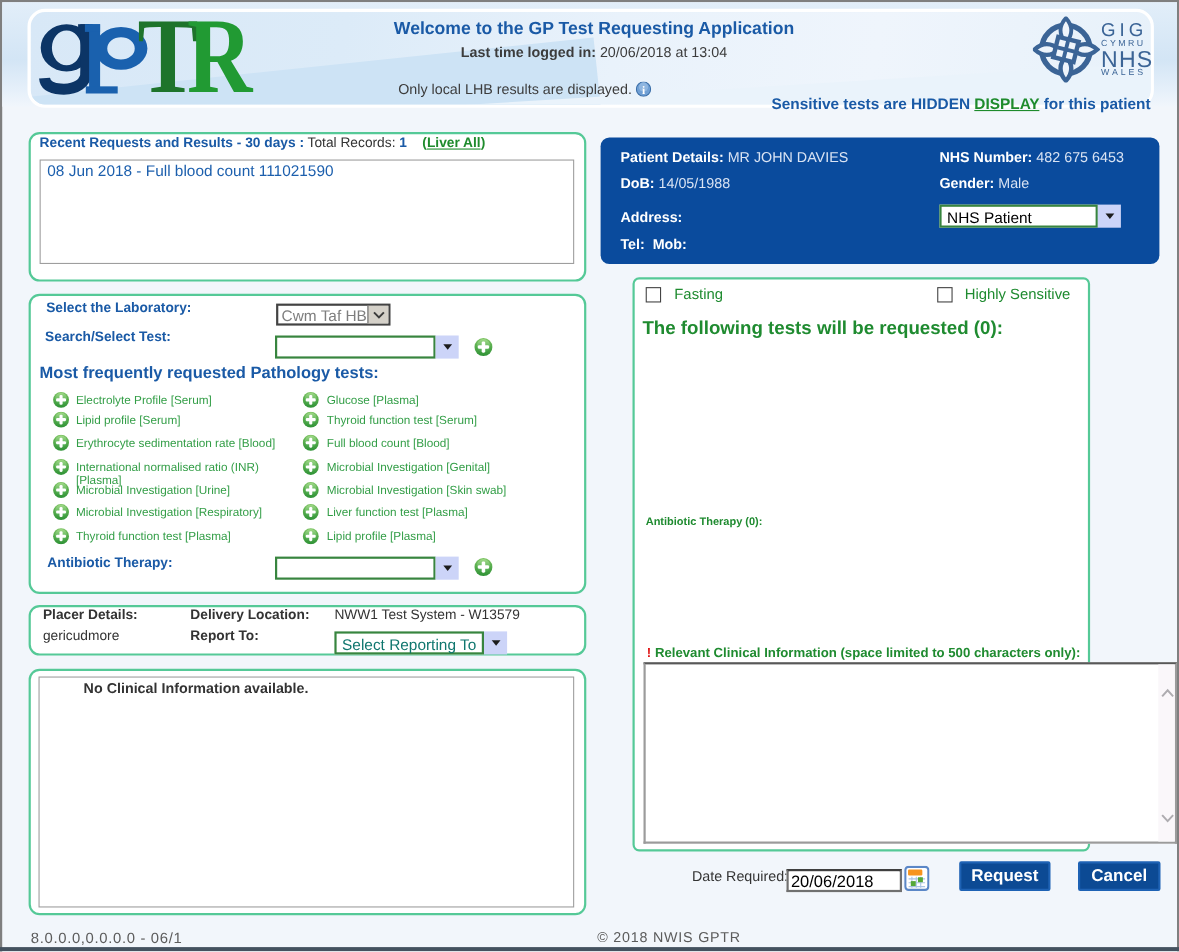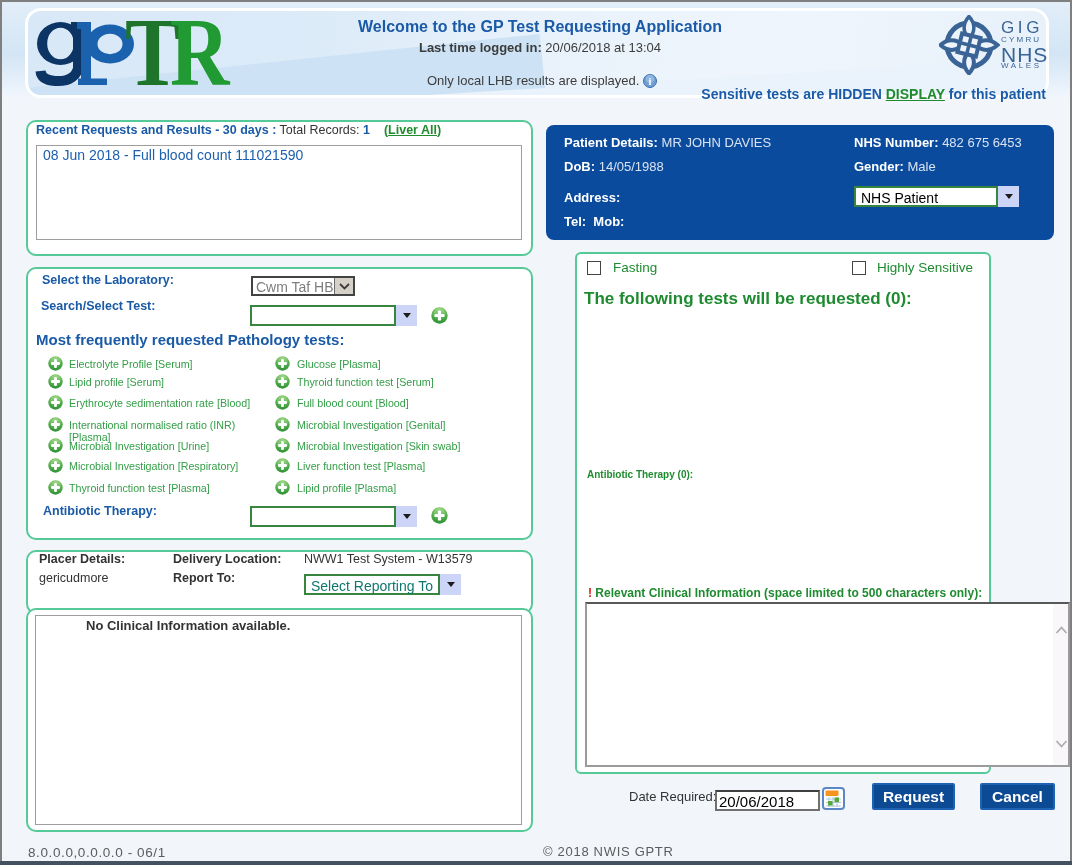--- a/index.html
+++ b/index.html
@@ -22,7 +22,7 @@
 #ht1 { position:absolute; left:350px; top:18px; width:380px; text-align:center; font-size:16px; font-weight:bold; color:#1a5aa6;}
 #ht2 { position:absolute; left:360px; top:40px; width:360px; text-align:center; font-size:13px; color:#3c3c3c;}
 #ht3 { position:absolute; left:362px; top:56px; width:360px; text-align:center; font-size:13px; color:#3c3c3c;}
-#ht4 { position:absolute; left:362px; top:73px; width:360px; text-align:center; font-size:13px; color:#3c3c3c;}
+#ht4 { position:absolute; left:362px; top:73px; width:360px; font-size:13px; color:#3c3c3c;}
 #sens { position:absolute; right:26px; top:86px; font-size:14px; font-weight:bold; color:#1a5aa6; }
 #sens a { color:#1e8b2c; text-decoration:underline; }
 

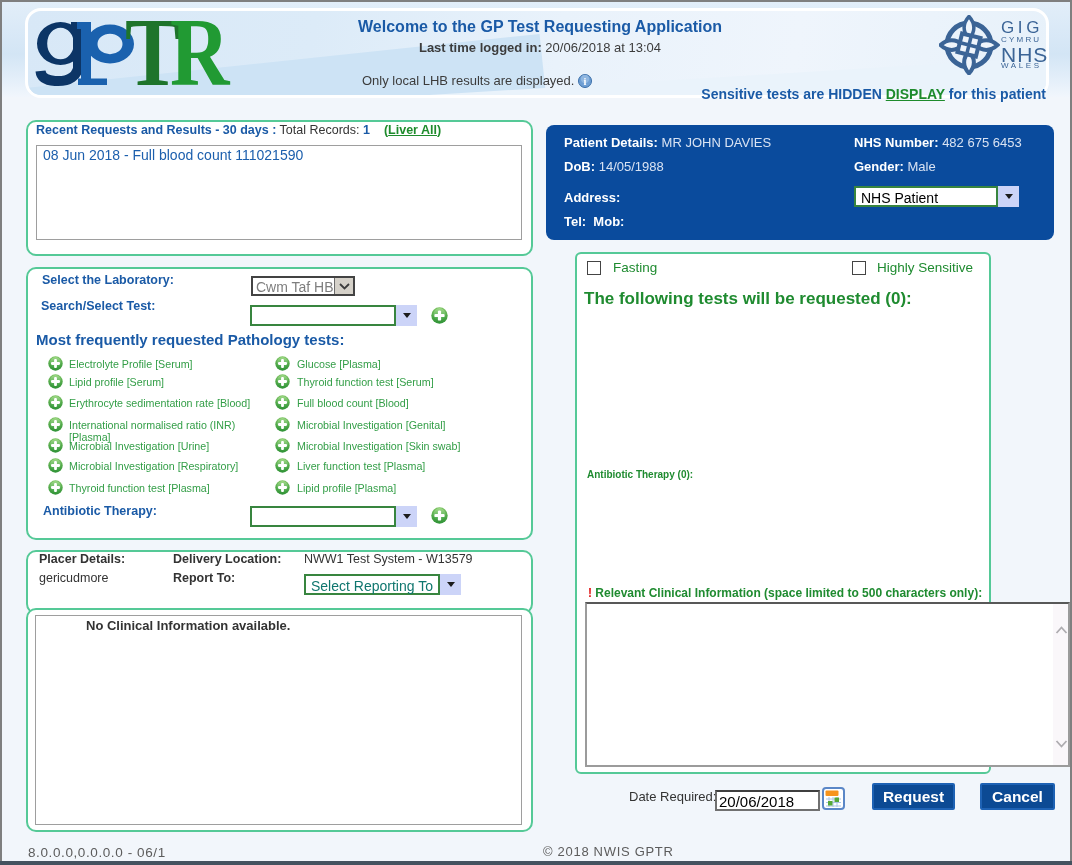--- a/index.html
+++ b/index.html
@@ -48,7 +48,7 @@
 #mft { position:absolute; left:8px; top:62px; font-size:15px; font-weight:bold; color:#1a5aa6; }
 .tlink { position:absolute; font-size:10.7px; color:#339e47; line-height:12px; }
 
-#p3 { left:26px; top:550px; width:507px; height:64px; }
+#p3 { left:26px; top:550px; width:507px; height:46px; }
 #p3 .c { position:absolute; font-size:12.5px; color:#333; }
 
 #p4 { left:26px; top:608px; width:507px; height:224px; }

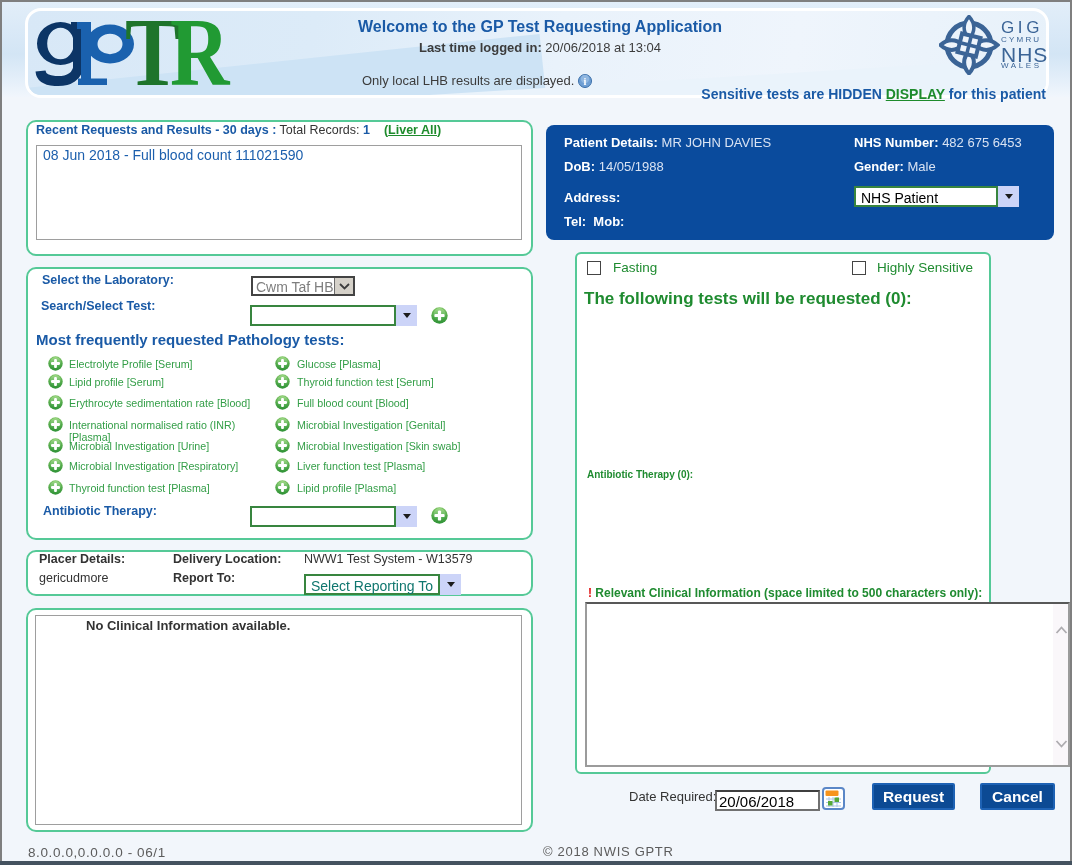--- a/index.html
+++ b/index.html
@@ -53,7 +53,7 @@
 
 #p4 { left:26px; top:608px; width:507px; height:224px; }
 #p4 .whitebox { left:7px; top:5px; width:487px; height:210px; }
-#noclin { position:absolute; left:16px; top:2px; font-size:13px; font-weight:bold; color:#333;padding-left:34px; }
+#noclin { position:absolute; left:6px; top:2px; font-size:13px; font-weight:bold; color:#333;padding-left:34px; }
 
 #pat { position:absolute; left:546px; top:125px; width:508px; height:115px; background:#0a4b9d; border-radius:8px; color:#fff; font-size:13px; }
 #pat b { color:#fff; }

